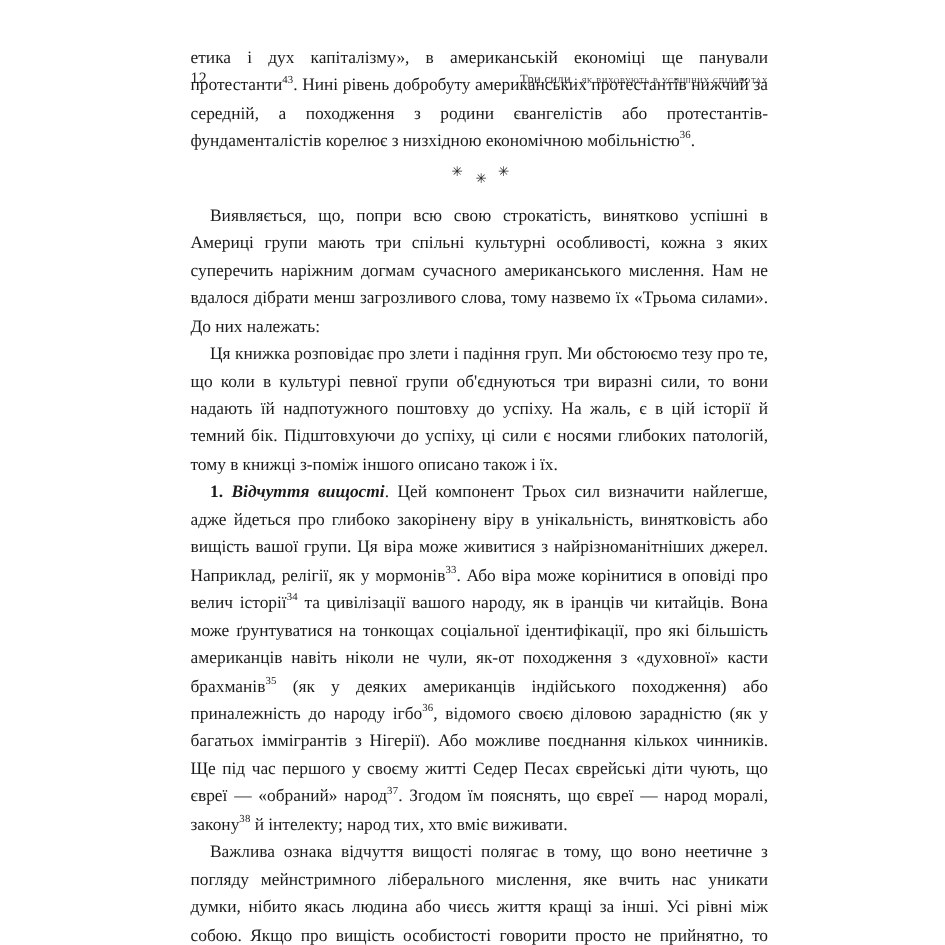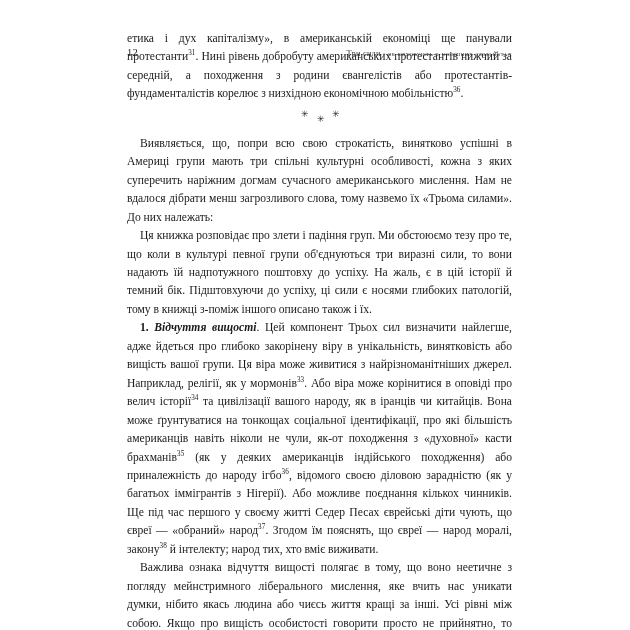--- a/index.html
+++ b/index.html
@@ -128,7 +128,7 @@
 
   <div class="textblock">
 
-    <p class="para noindent"><span>етика і дух капіталізму», в американській економіці ще панували протестанти</span><sup class="fn">31</sup><span>. Нині рівень добробуту американських протестантів нижчий за середній, а походження з родини євангелістів або протестантів-фундаменталістів корелює з низхідною економічною мобільністю</span><sup class="fn">36</sup><span>.</span></p>
+    <p class="para noindent"><span>етика і дух капіталізму», в американській економіці ще панували протестанти</span><sup class="fn">43</sup><span>. Нині рівень добробуту американських протестантів нижчий за середній, а походження з родини євангелістів або протестантів-фундаменталістів корелює з низхідною економічною мобільністю</span><sup class="fn">36</sup><span>.</span></p>
 
     <div class="asterism">
       <span class="a1">✳</span>

